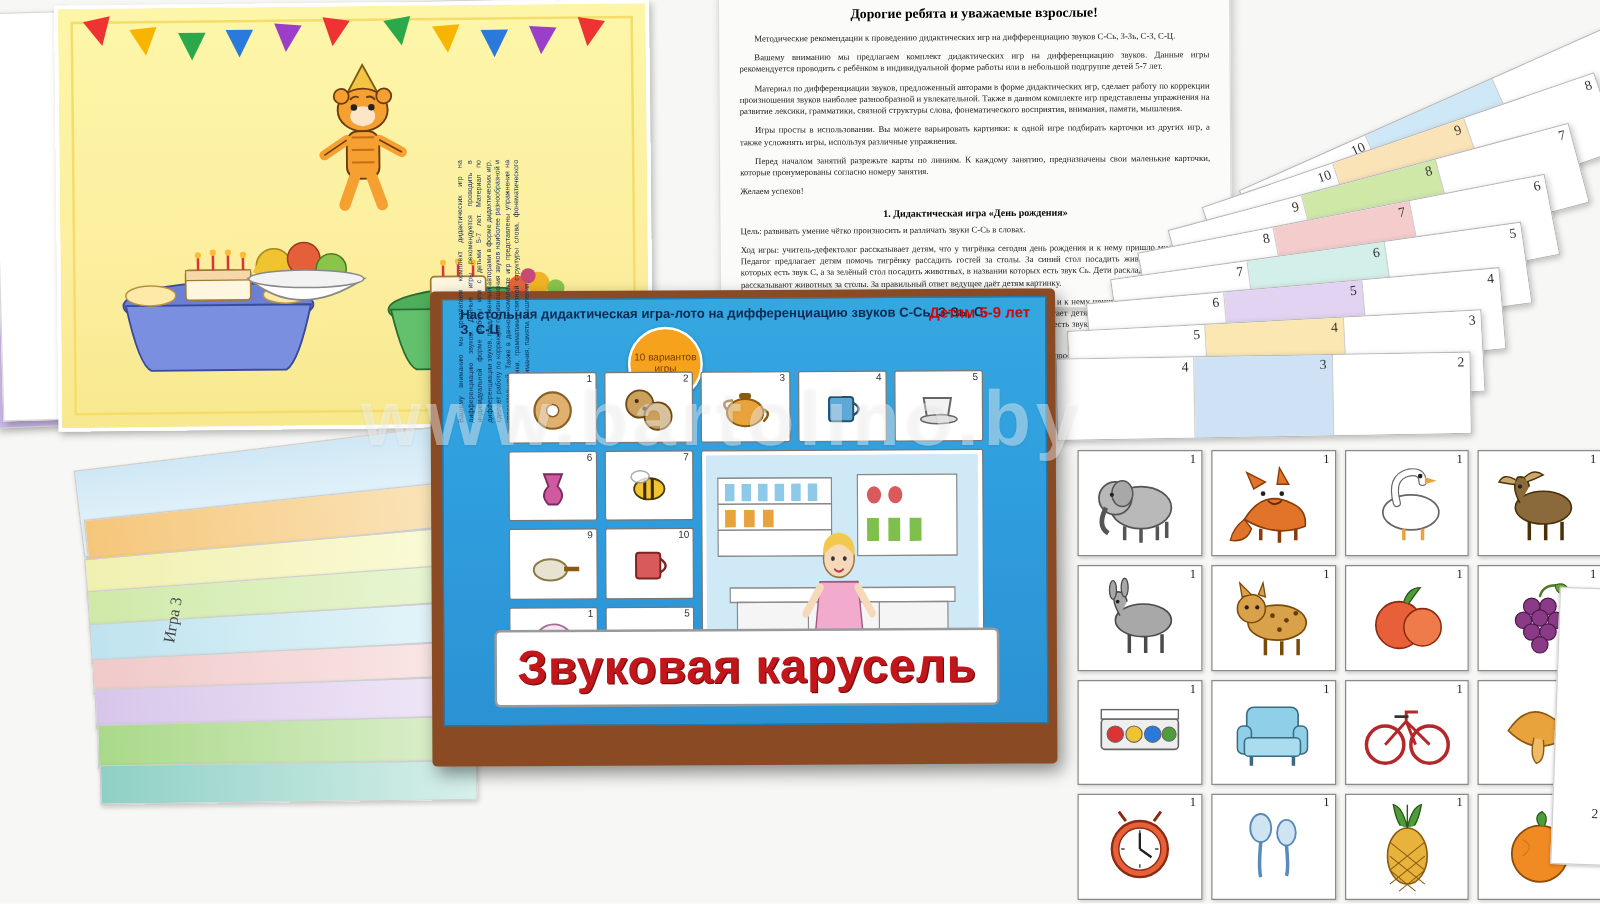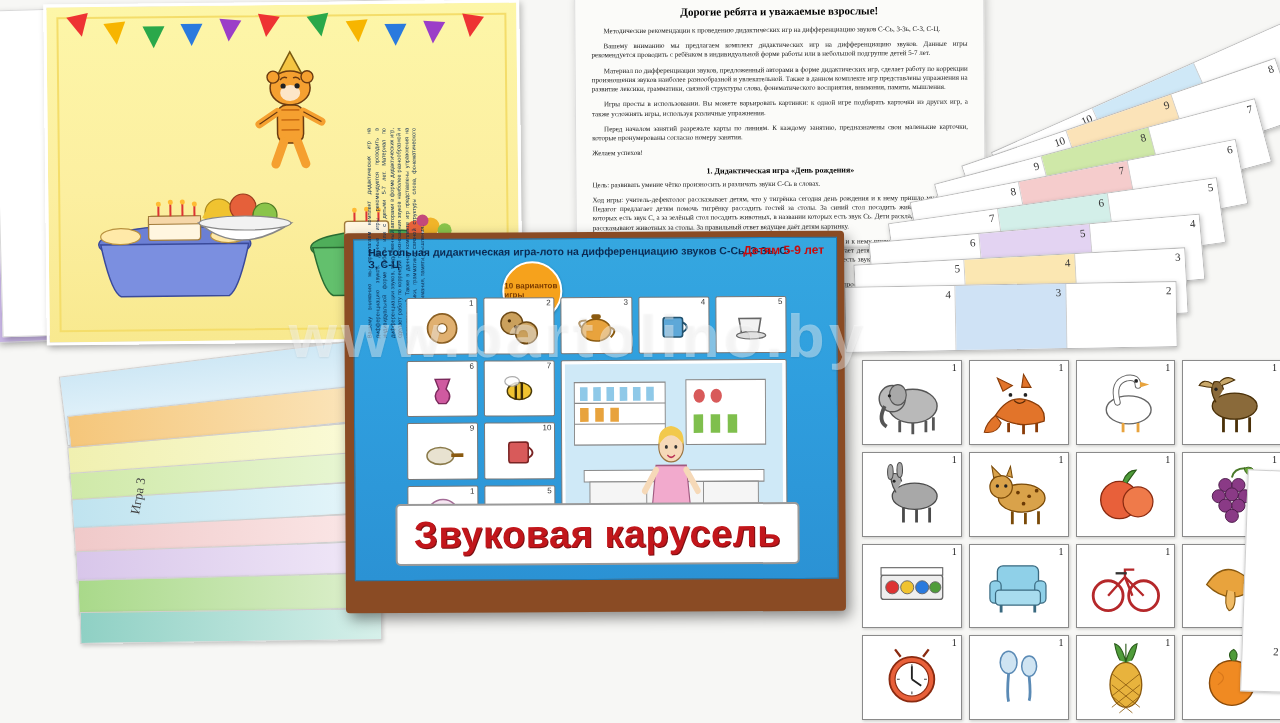--- a/index.html
+++ b/index.html
@@ -63,8 +63,8 @@
   .box .toptext{position:absolute;left:14px;top:6px;width:430px;font-size:10.5px;color:#0b2a52;font-weight:bold;}
   .box .age{position:absolute;right:12px;top:5px;font-size:12px;color:#cc0a0a;font-weight:bold;}
   .badge{position:absolute;left:148px;top:22px;width:56px;height:56px;border-radius:50%;
-      background:#f6a21c;border:2px solid #fff;color:#7a3b00;font-size:8px;font-weight:bold;
-      display:flex;align-items:center;justify-content:center;line-height:1.1;
+      background:#f6a21c;border:2px solid #fff;color:#7a3b00;font-size:8px;font-weight:normal;
+      display:flex;align-items:center;justify-content:center;text-align:center;line-height:1.1;
       box-shadow:0 1px 3px rgba(0,0,0,.3);}
   .sidetext{position:absolute;left:12px;top:98px;width:210px;height:150px;font-size:5.6px;
       color:#0d2c52;transform:rotate(-90deg);transform-origin:0 0;line-height:1.35;text-align:justify;}

